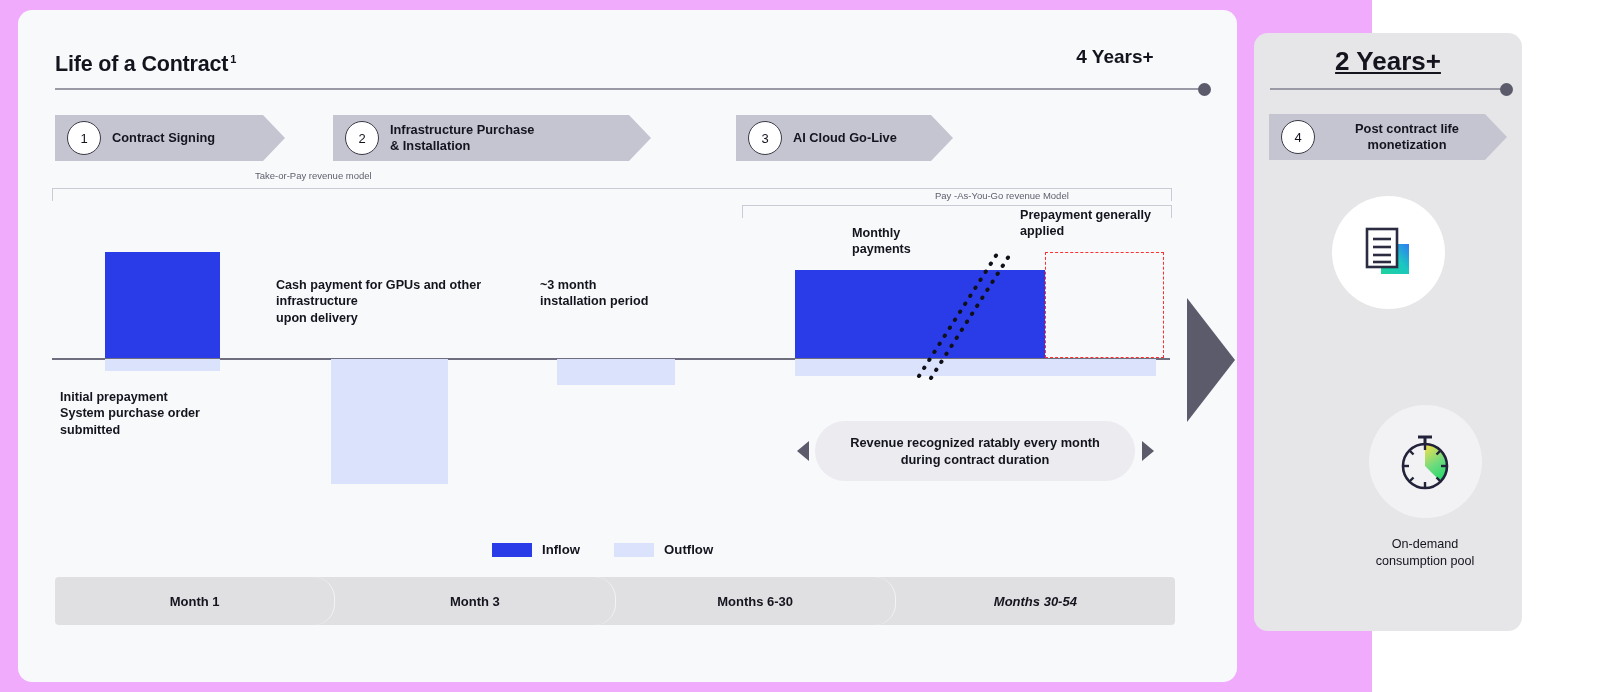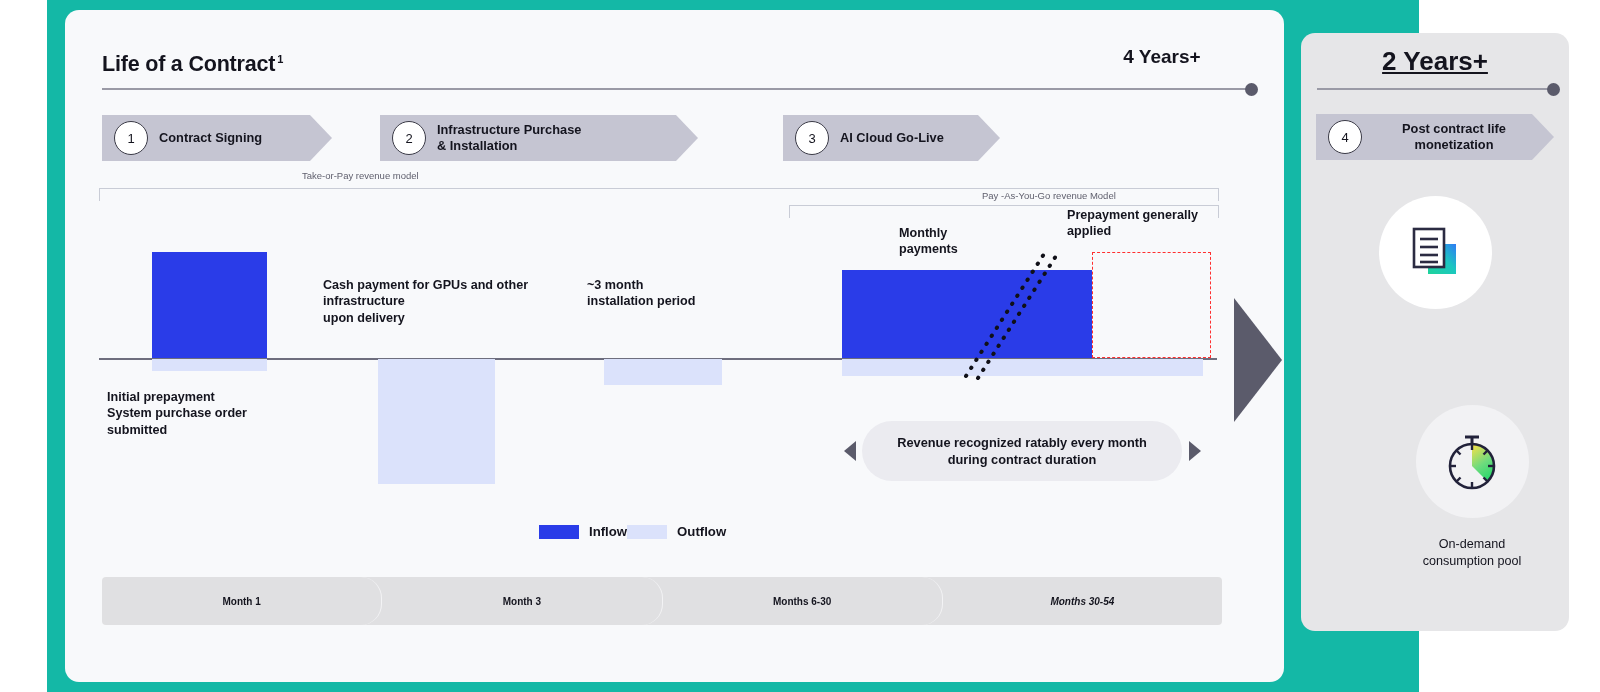--- a/index.html
+++ b/index.html
@@ -18,8 +18,7 @@
     position: relative;
     width: 1372px;
     height: 692px;
-    background: #14b8a6;
-    margin-left: 47px;
+    background: #f0abfc;
   }
 
   

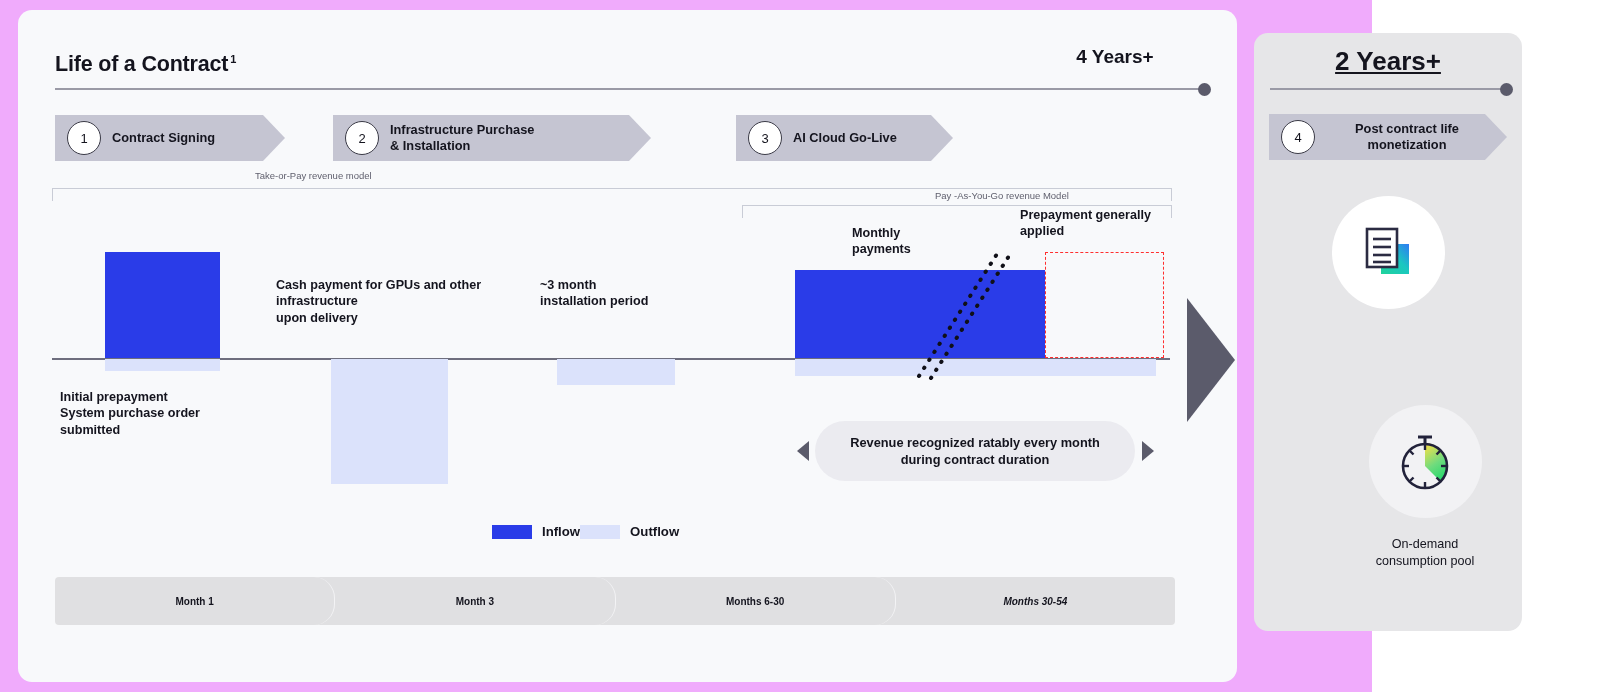--- a/index.html
+++ b/index.html
@@ -240,9 +240,10 @@
   
   .legend {
     position: absolute;
-    left: 492px; top: 524px;
-    display: flex;
-    align-items: center;
+    left: 492px; top: 542px;
+    display: flex;
+    align-items: center;
+    gap: 34px;
   }
   .legend-item { display: flex; align-items: center; gap: 10px; }
   .legend-swatch { width: 40px; height: 14px; }

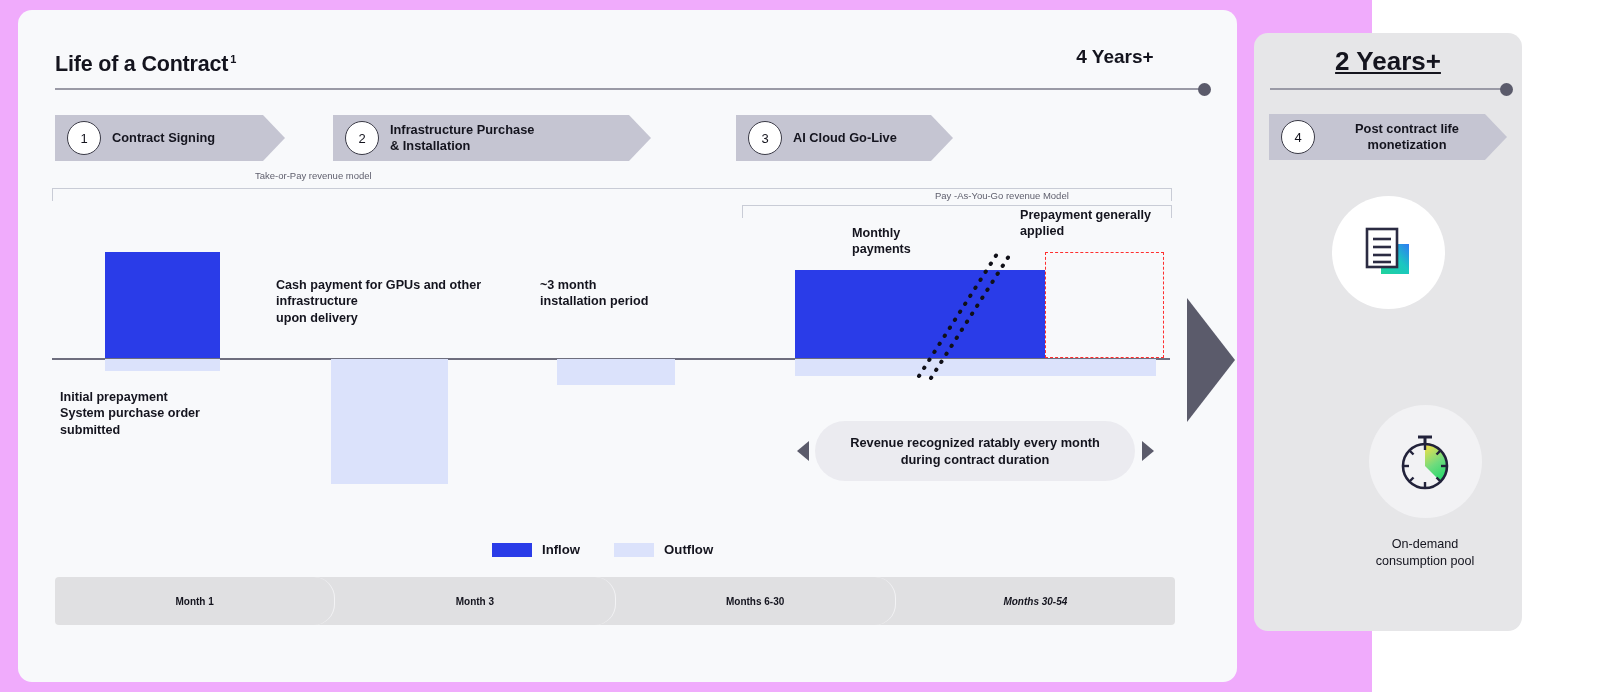--- a/index.html
+++ b/index.html
@@ -263,7 +263,7 @@
     display: flex;
     align-items: center;
     justify-content: center;
-    font-size: 10px;
+    font-size: 13px;
     font-weight: bold;
     color: #14141e;
     border-right: 1px solid #f3f3f5;

